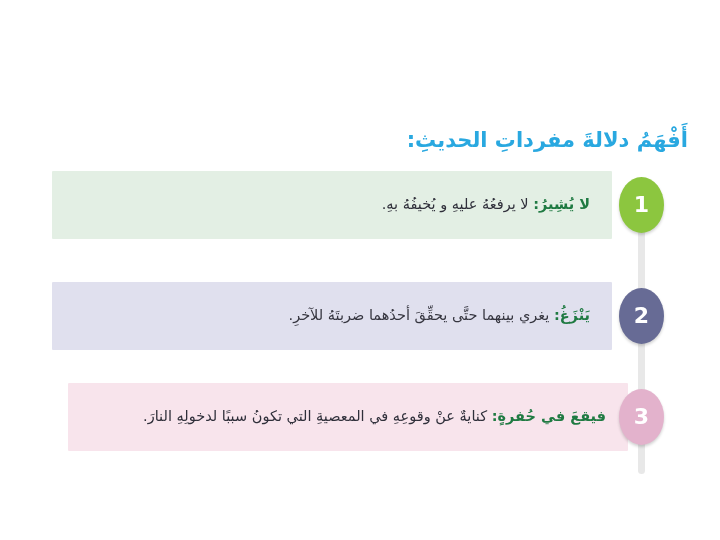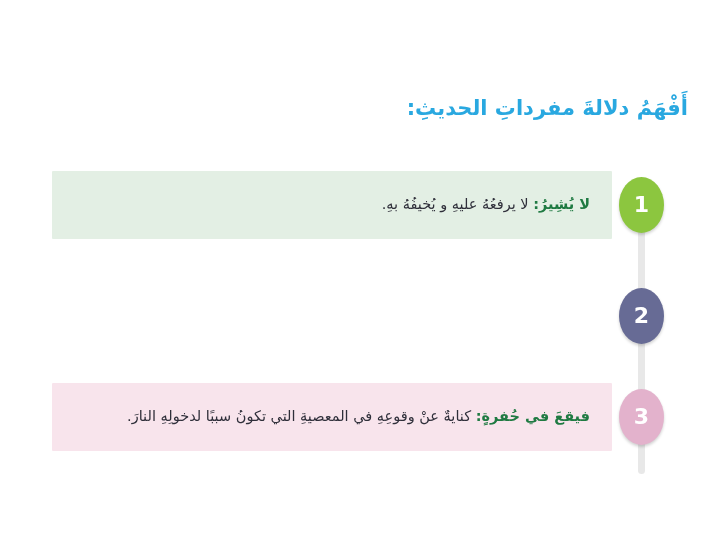--- a/index.html
+++ b/index.html
@@ -42,6 +42,7 @@
     letter-spacing: 0px;
     line-height: 1.2;
     white-space: nowrap;
+    margin-top: 32px;
   }
 
   

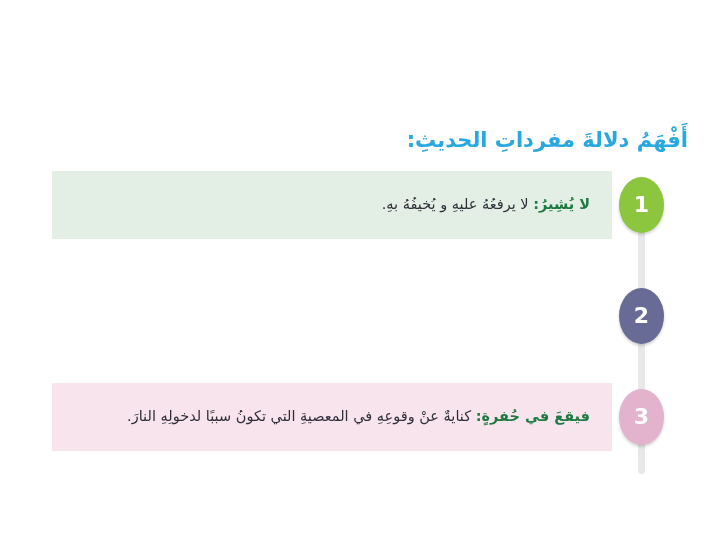--- a/index.html
+++ b/index.html
@@ -144,6 +144,11 @@
       </div>
     </div>
 
+    <div class="row row-2">
+      <div class="row-text">
+        <span class="term term-2">يَنْزَغُ:</span><span class="gloss"> يغري بينهما حتَّى يحقِّقَ أحدُهما ضربتَهُ للآخرِ.</span>
+      </div>
+    </div>
 
     <div class="row row-3">
       <div class="row-text">

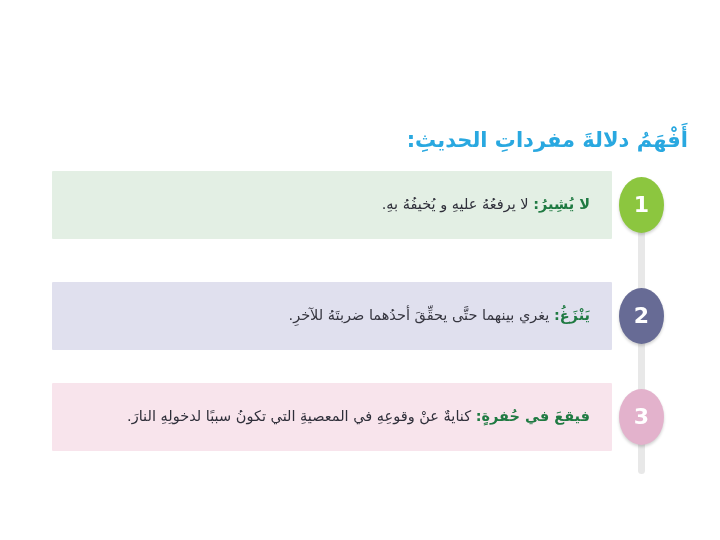--- a/index.html
+++ b/index.html
@@ -80,7 +80,7 @@
   }
   .row-1 { top: 171px; background: #e3efe4; }
   .row-2 { top: 282px; background: #e0e0ee; }
-  .row-3 { top: 383px; background: #f8e4ec; }
+  .row-3 { top: 383px; background: #f8e4ec; margin-left: 16px; }
 
   .row-text {
     font-family: "DejaVu Sans", "Liberation Sans", sans-serif;

